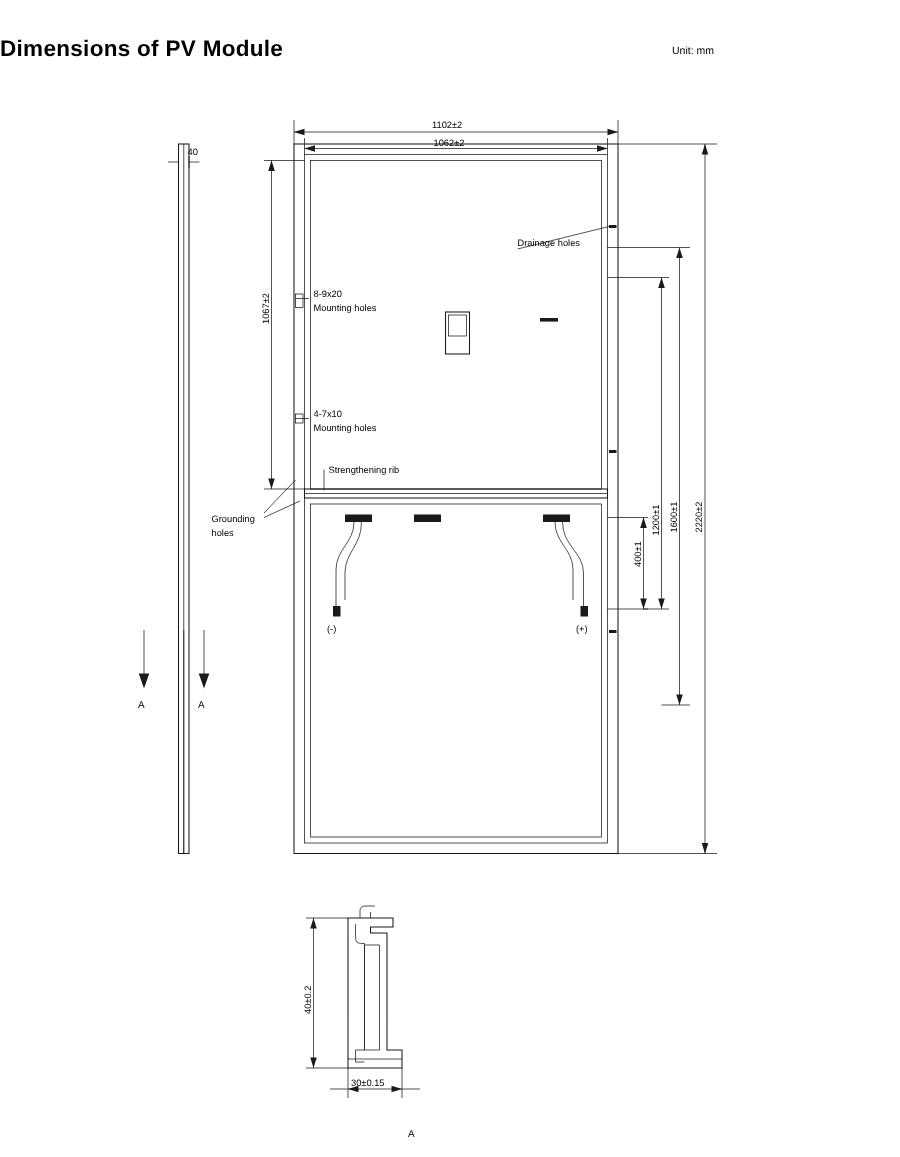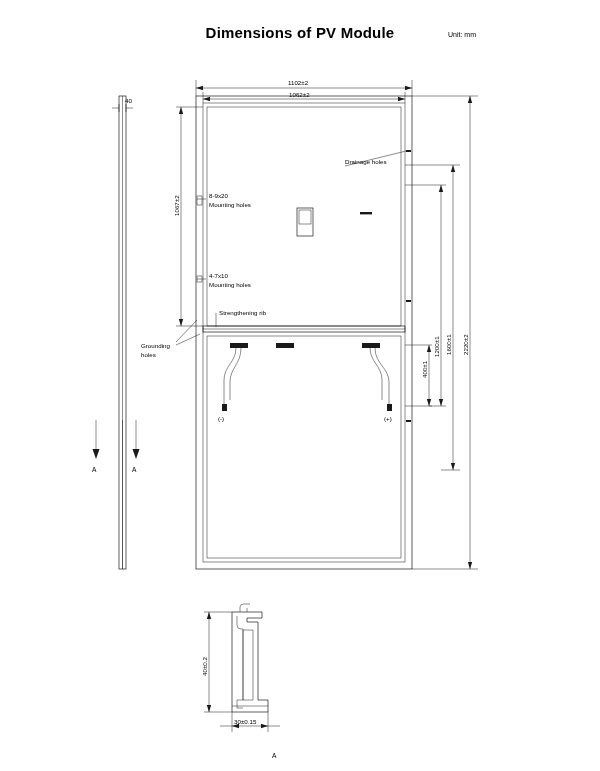--- a/index.html
+++ b/index.html
@@ -26,7 +26,7 @@
     left: 0;
     top: 24px;
     width: 600px;
-    text-align: center;
+    text-align: left;
     font-size: 15px;
     font-weight: bold;
     letter-spacing: 0.2px;

